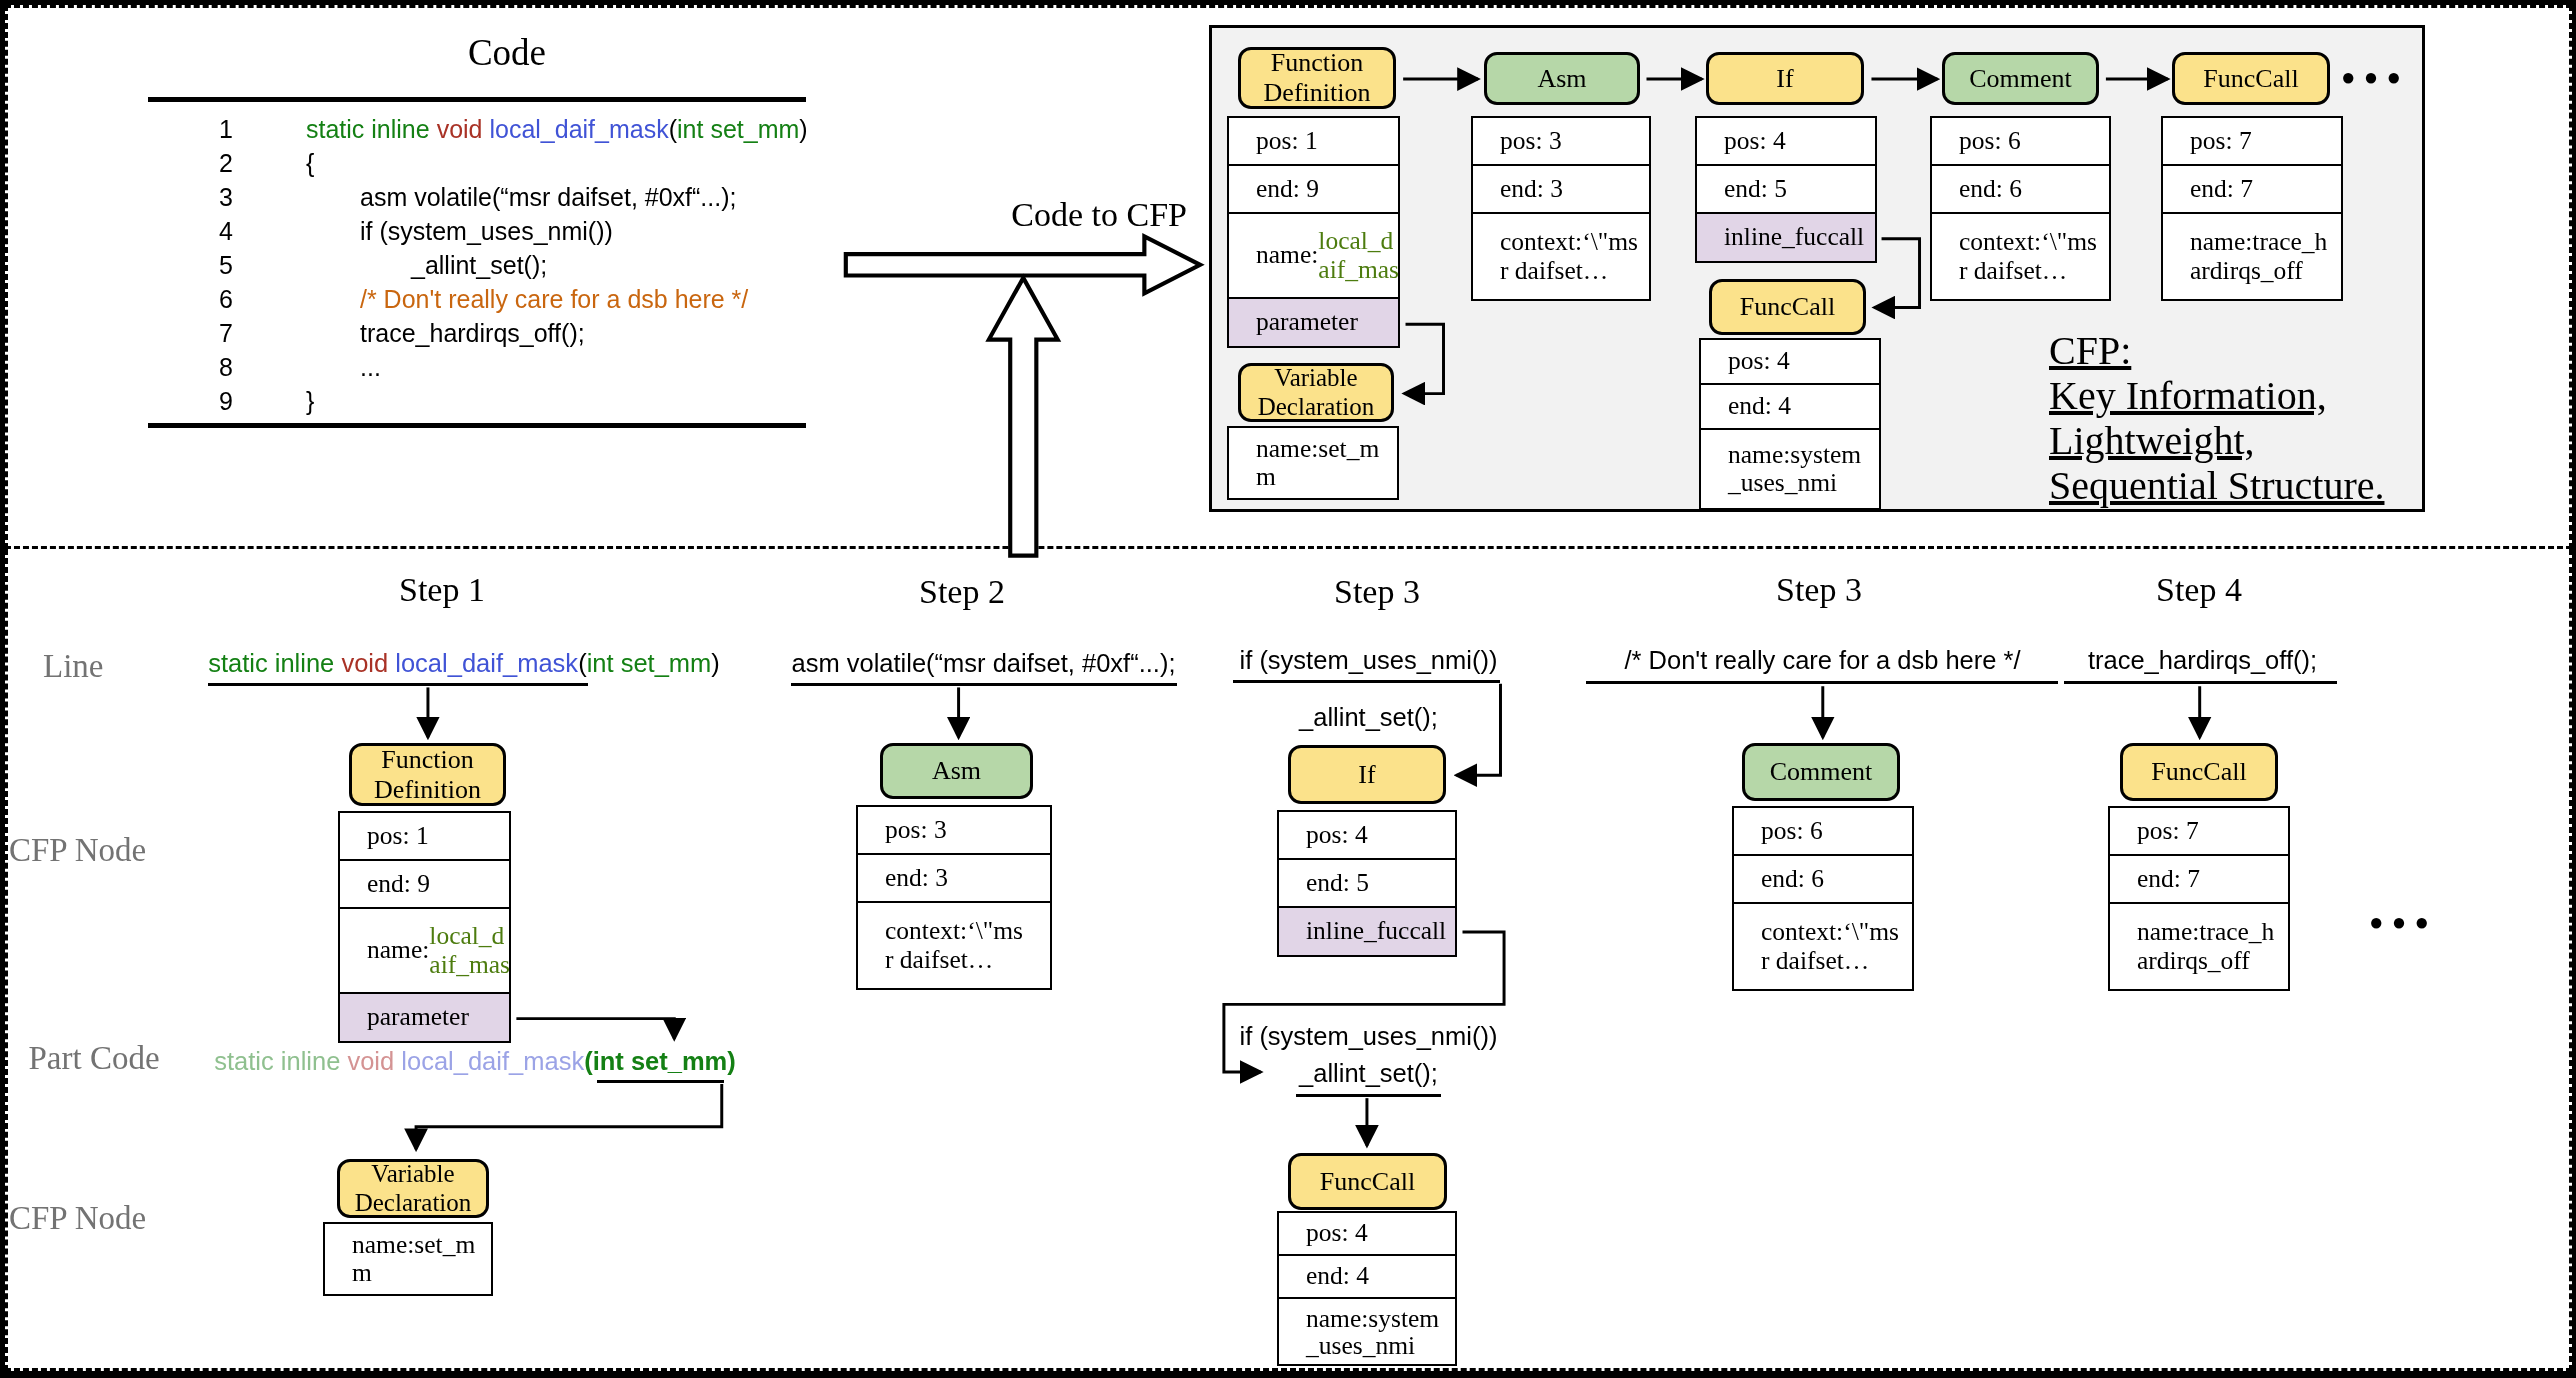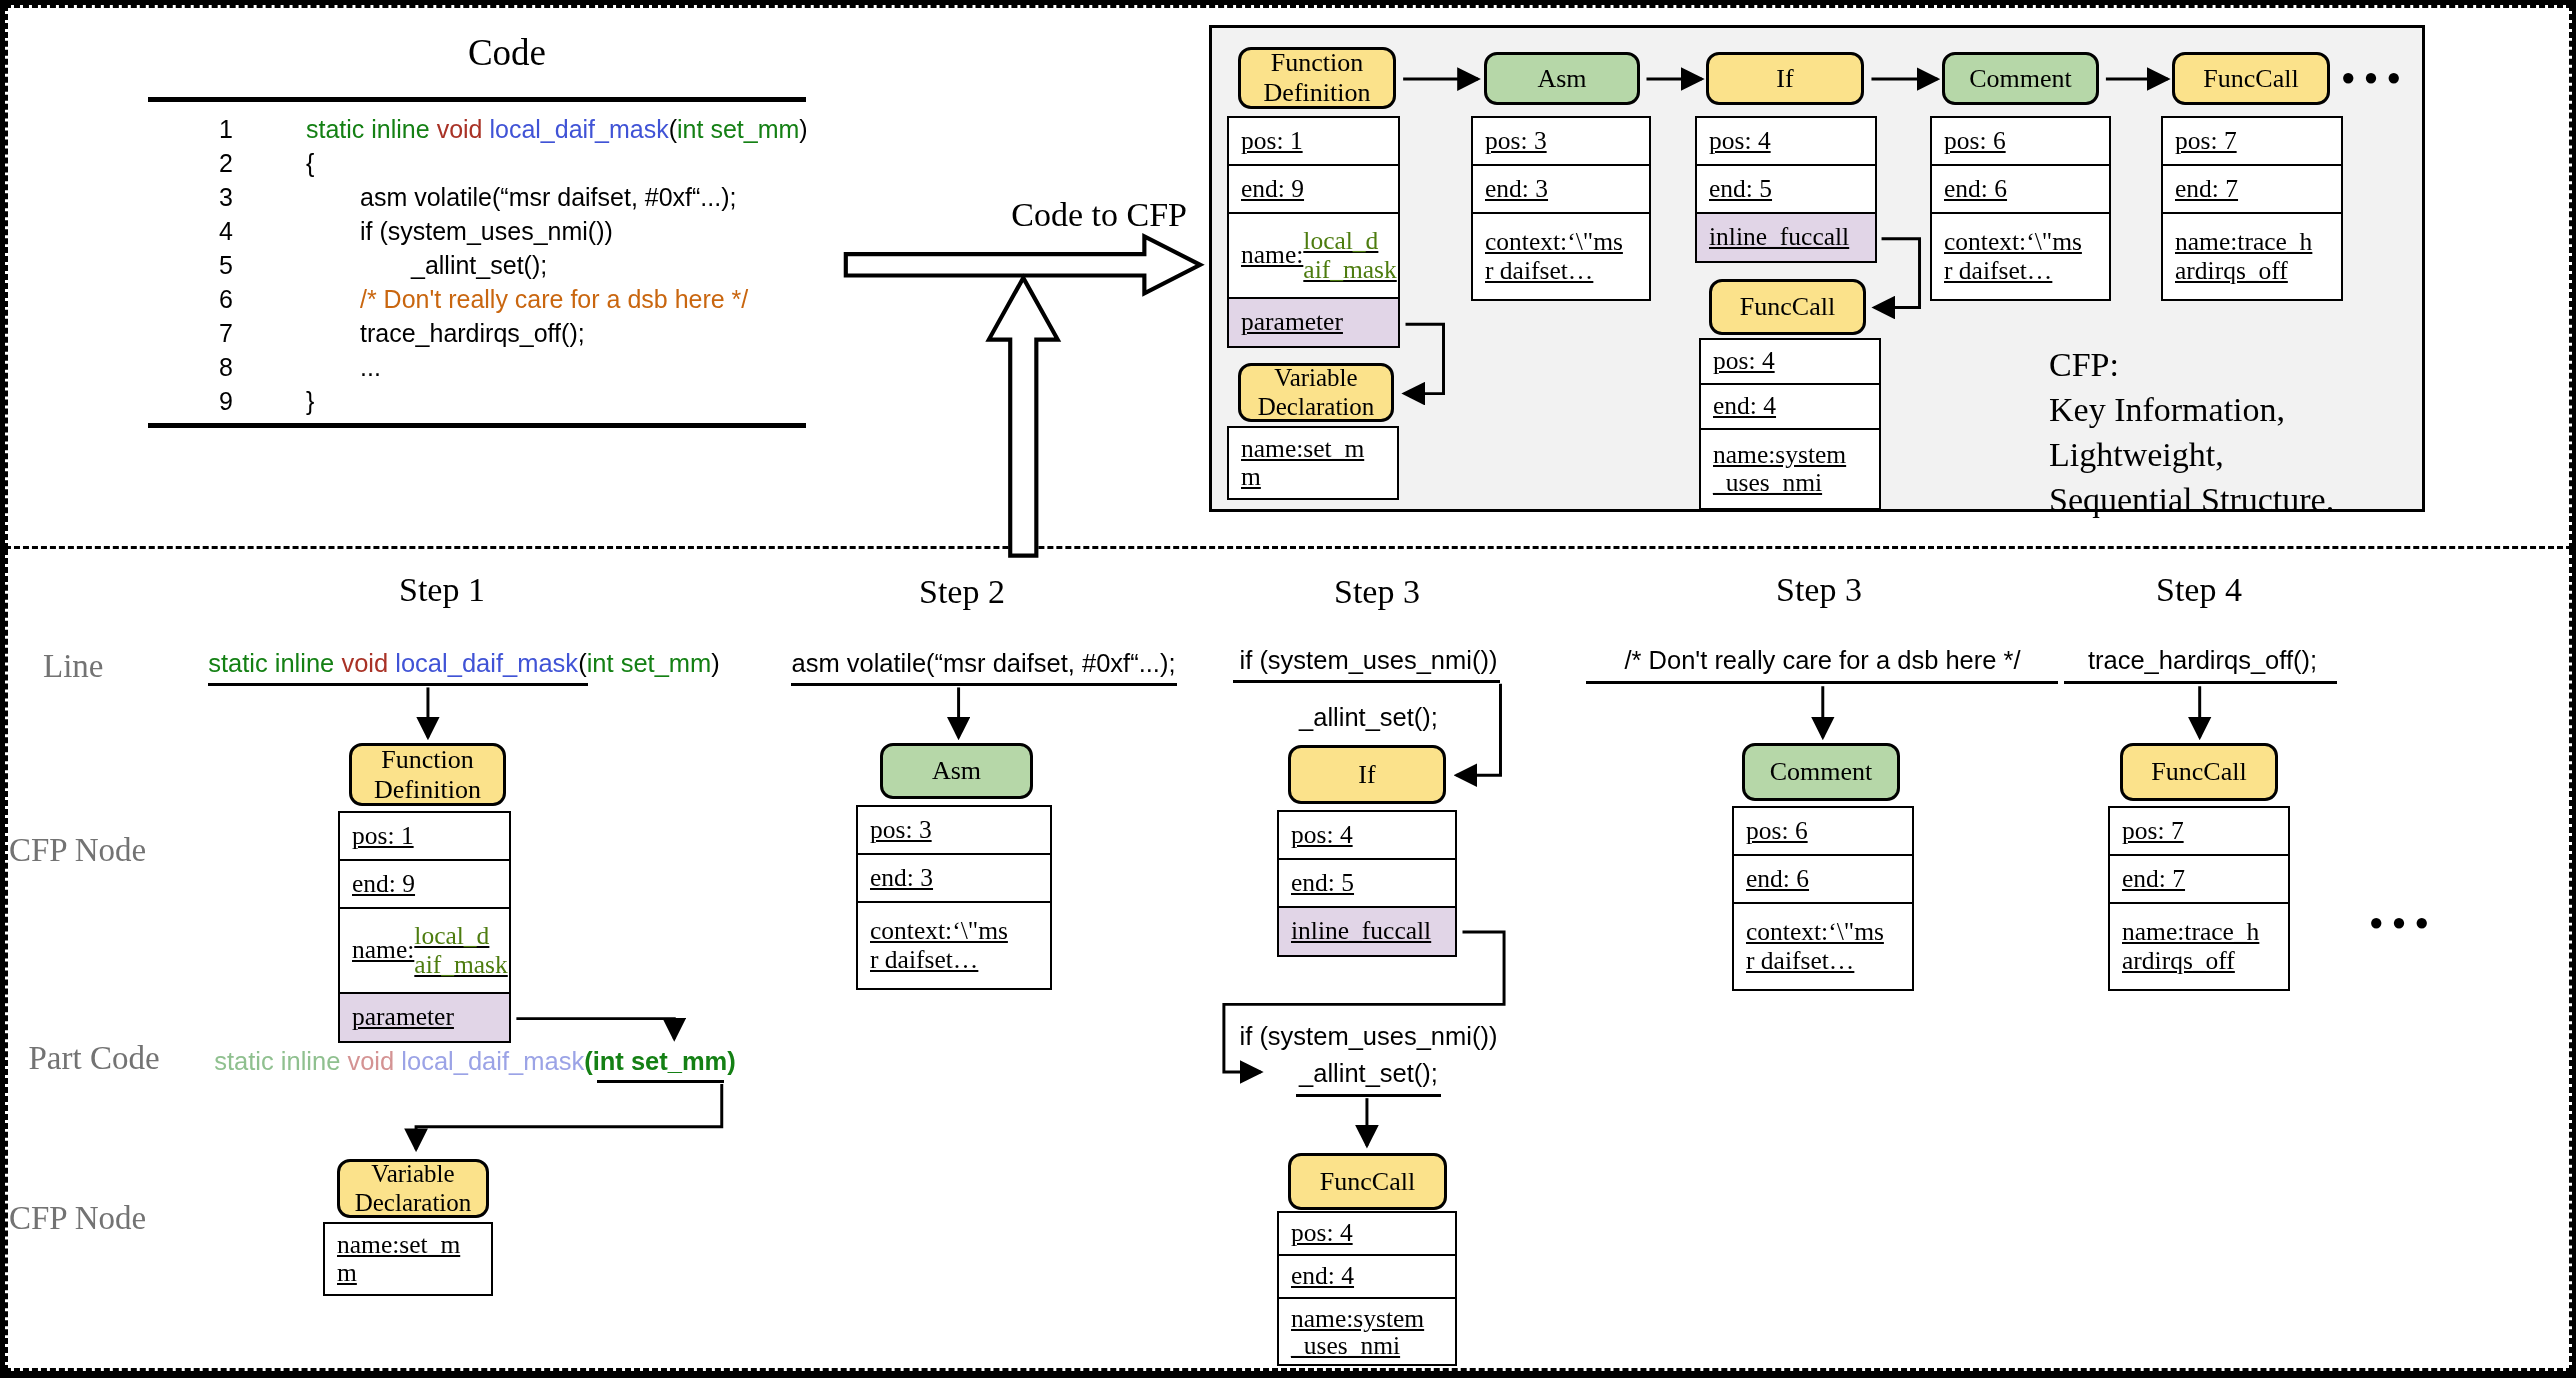--- a/index.html
+++ b/index.html
@@ -19,7 +19,7 @@
   .green{background:#B6D7A8;}
   .tbl{position:absolute;box-sizing:border-box;border:2.4px solid #000;background:#fff;}
   .trow{box-sizing:border-box;border-bottom:2.4px solid #000;display:flex;align-items:center;
-        padding-left:12px;font:25.5px/28.5px "Liberation Serif",serif;white-space:pre-line;overflow:hidden;color:#000;text-decoration:underline;}
+        padding-left:27px;font:25.5px/28.5px "Liberation Serif",serif;white-space:pre-line;overflow:hidden;color:#000;}
   .trow:last-child{border-bottom:none;}
   .purple{background:#E1D5E7;}
   .ul{position:absolute;height:3px;background:#000;}

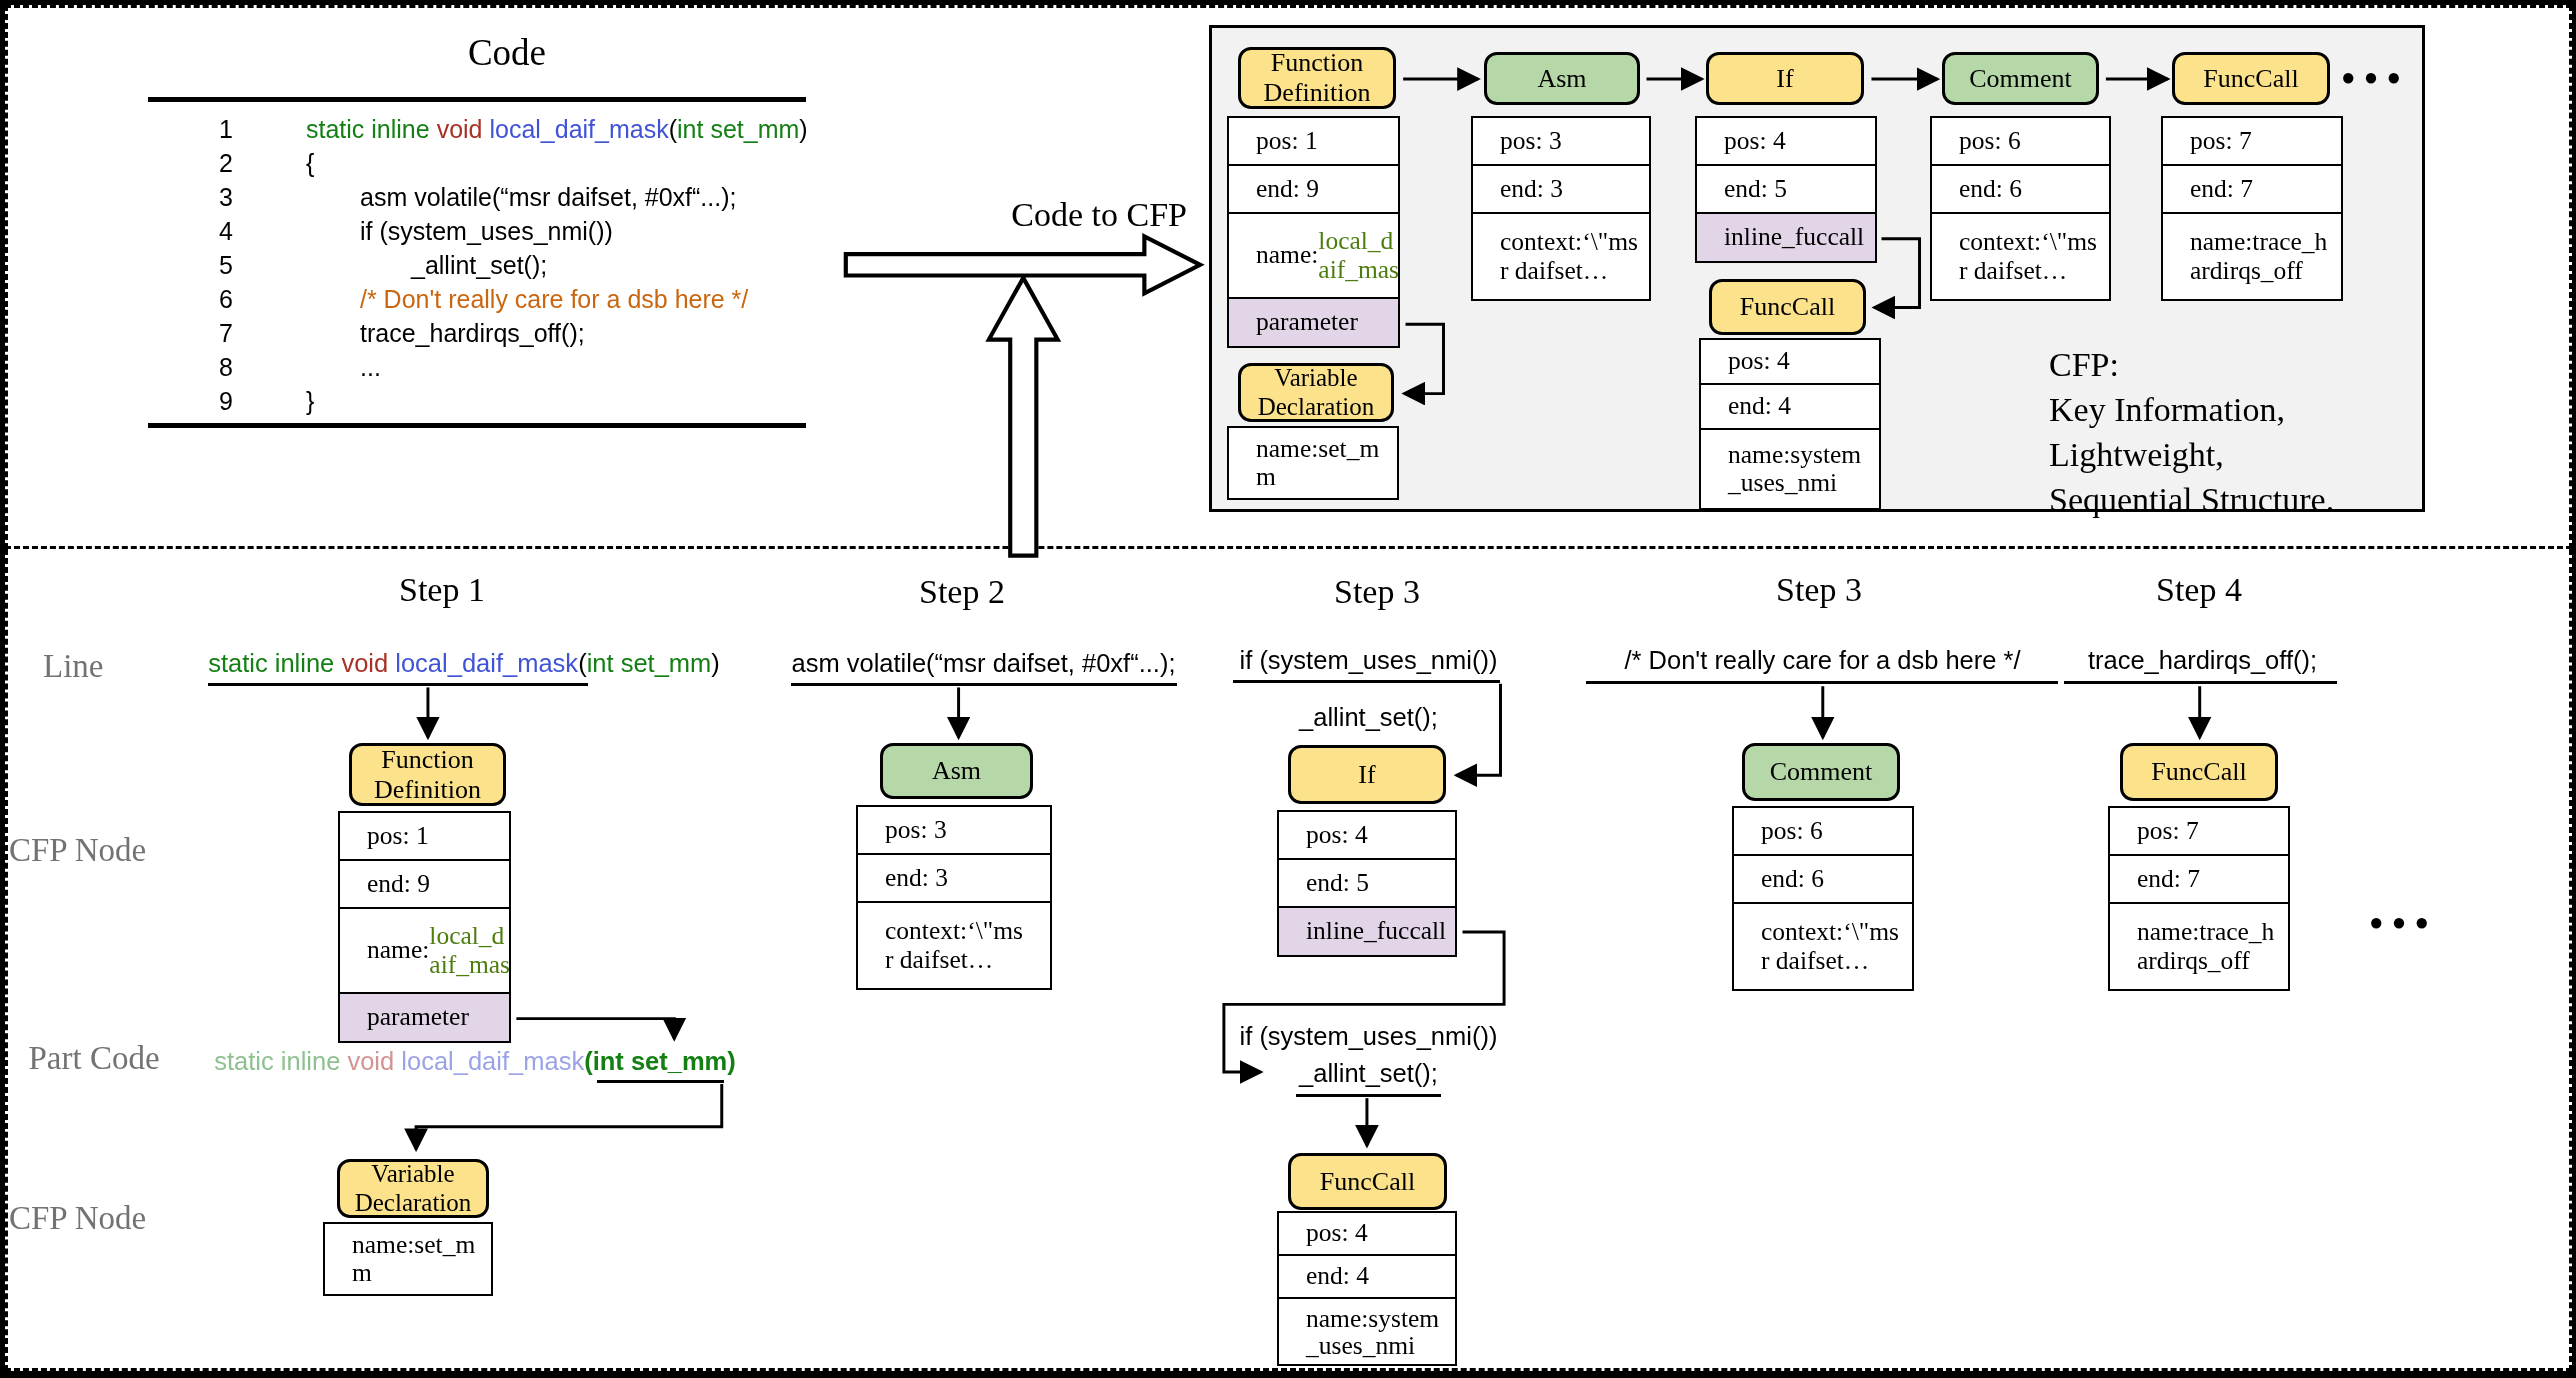--- a/index.html
+++ b/index.html
@@ -175,7 +175,7 @@
 ardirqs_off</div>
   </div>
 
-  <div class="abs ser pre" style="left:2049px;top:342px;width:374px;font-size:34px;line-height:45px;">CFP:
+  <div class="abs ser pre" style="left:2049px;top:328px;width:374px;font-size:40px;line-height:45px;text-decoration:underline;">CFP:
 Key Information,
 Lightweight,
 Sequential Structure.</div>

